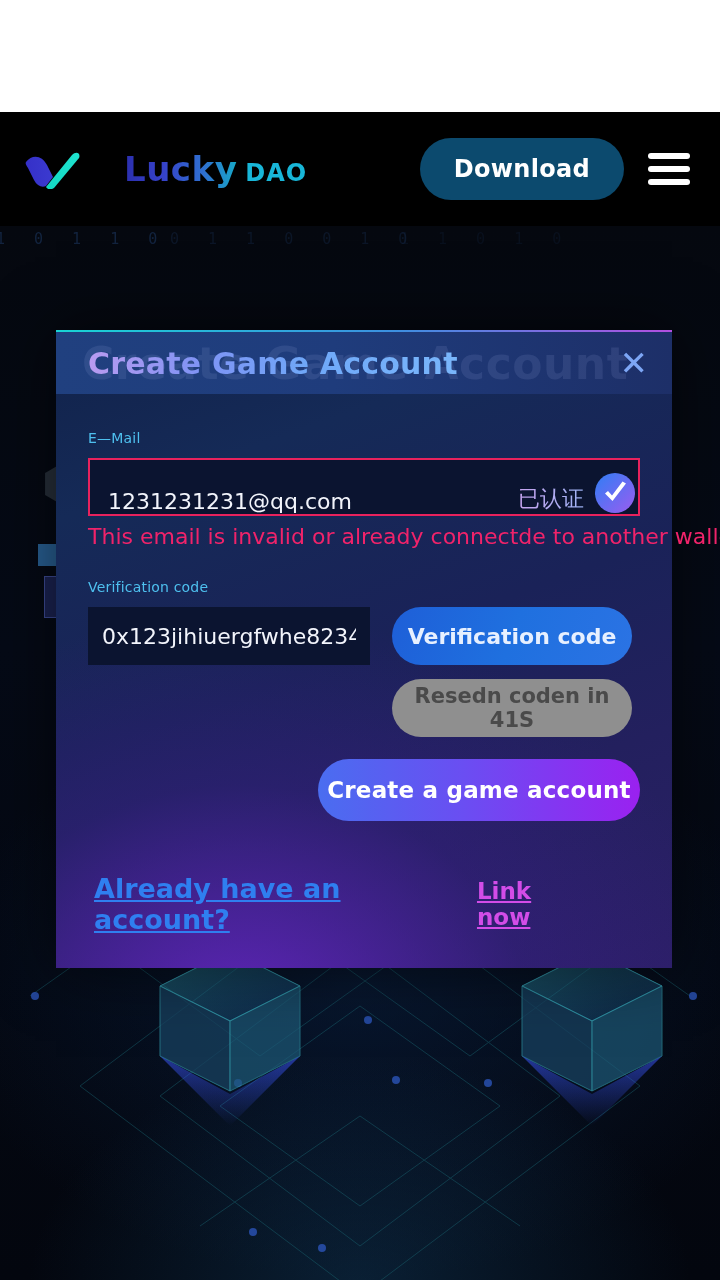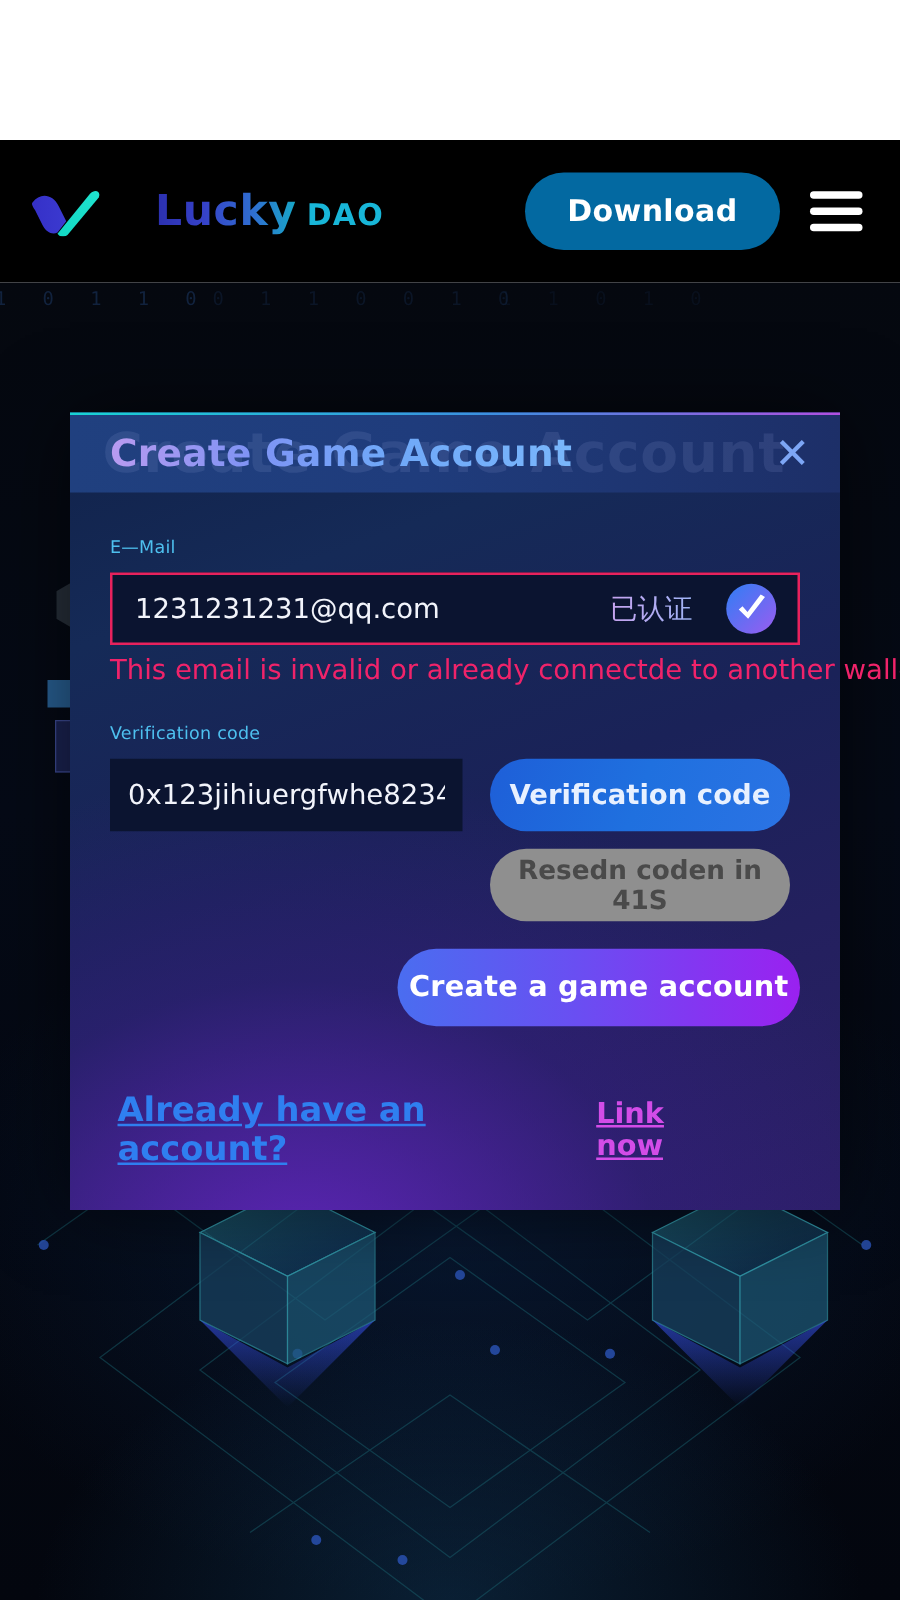--- a/index.html
+++ b/index.html
@@ -37,7 +37,7 @@
   }
   .download-btn {
     position:absolute; right:96px; top:50%; transform:translateY(-50%);
-    background:#0369a1; color:#ffffff; border:none;
+    background:#0c4a6e; color:#ffffff; border:none;
     border-radius:34px; height:62px; padding:0 34px;
     font-size:24px; font-weight:700; letter-spacing:.3px;
     font-family:"DejaVu Sans", sans-serif; cursor:pointer;text-align:center;

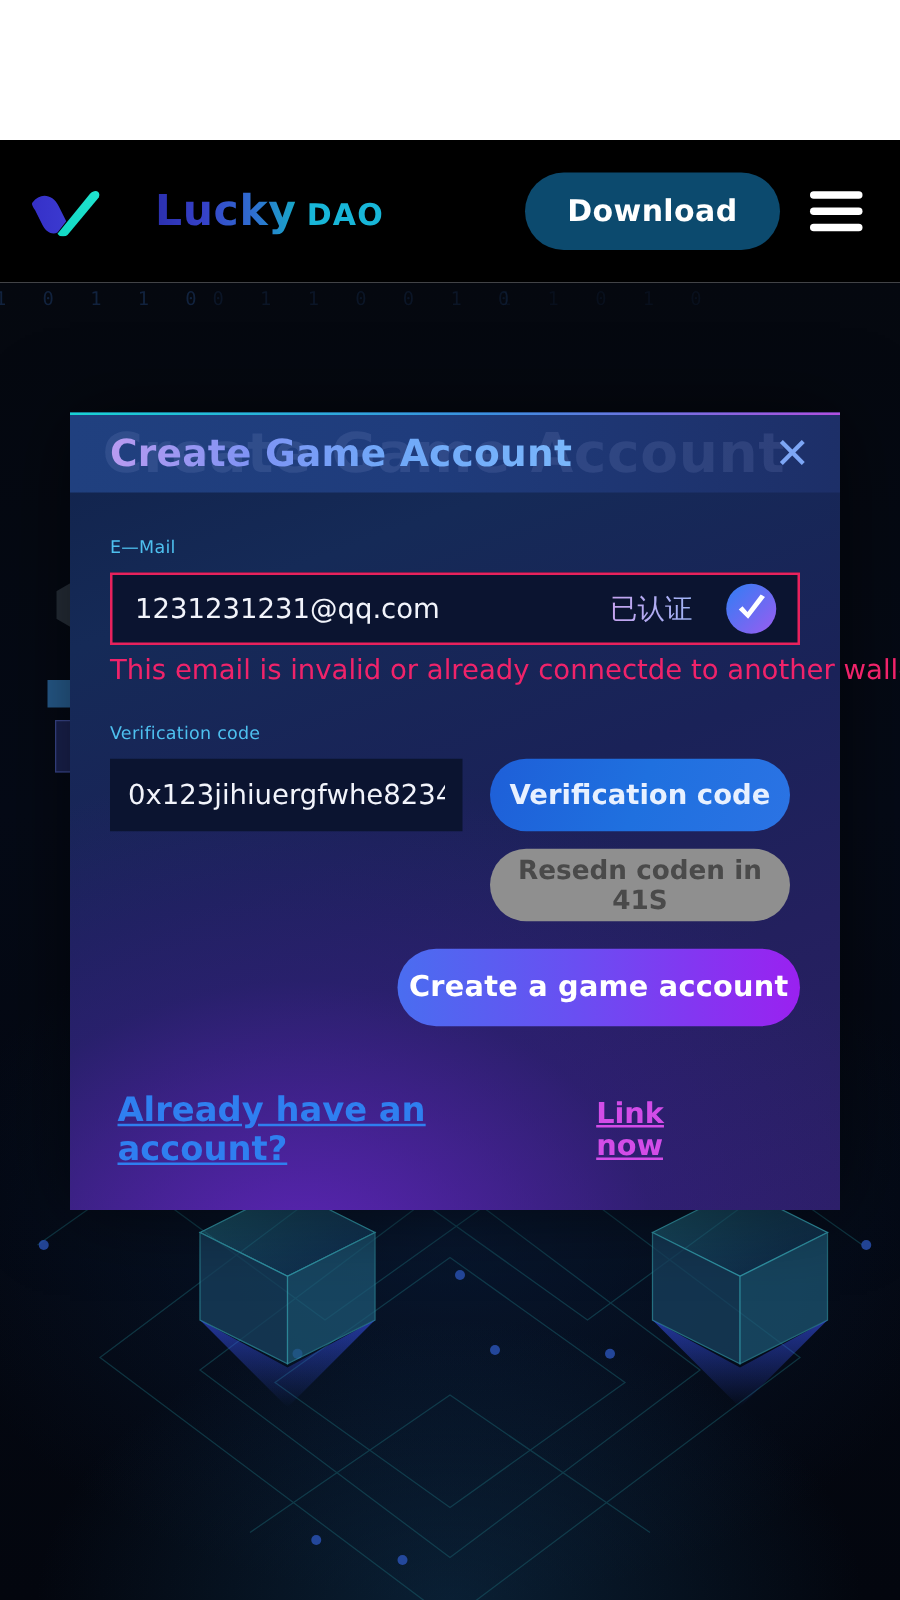--- a/index.html
+++ b/index.html
@@ -128,7 +128,7 @@
   .email-row {
     position:relative; height:58px; width:100%;
     background:#0b1430; border:2px solid #e8225d;
-    display:flex; align-items:center; padding: 0 16px 0 18px; gap: 16px;
+    display:flex; align-items:flex-end; padding: 0 2px 0 18px;
   }
   .email-value {
     flex:1; font-size:22px; color:#f2f4fb; background:transparent; border:none; outline:none;

